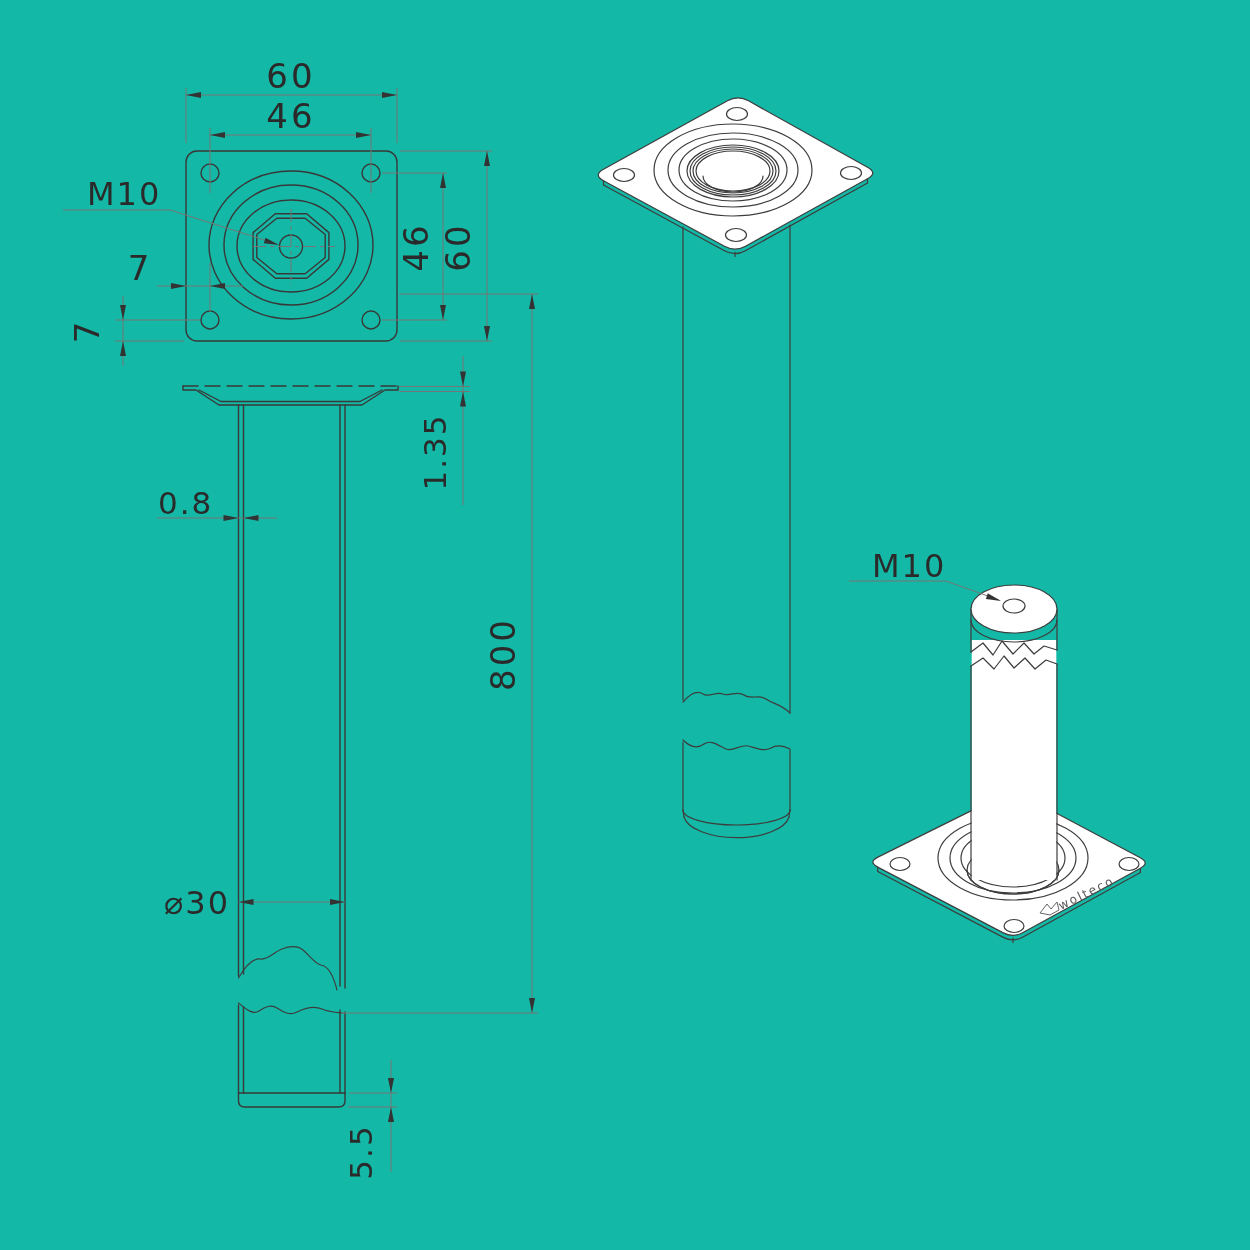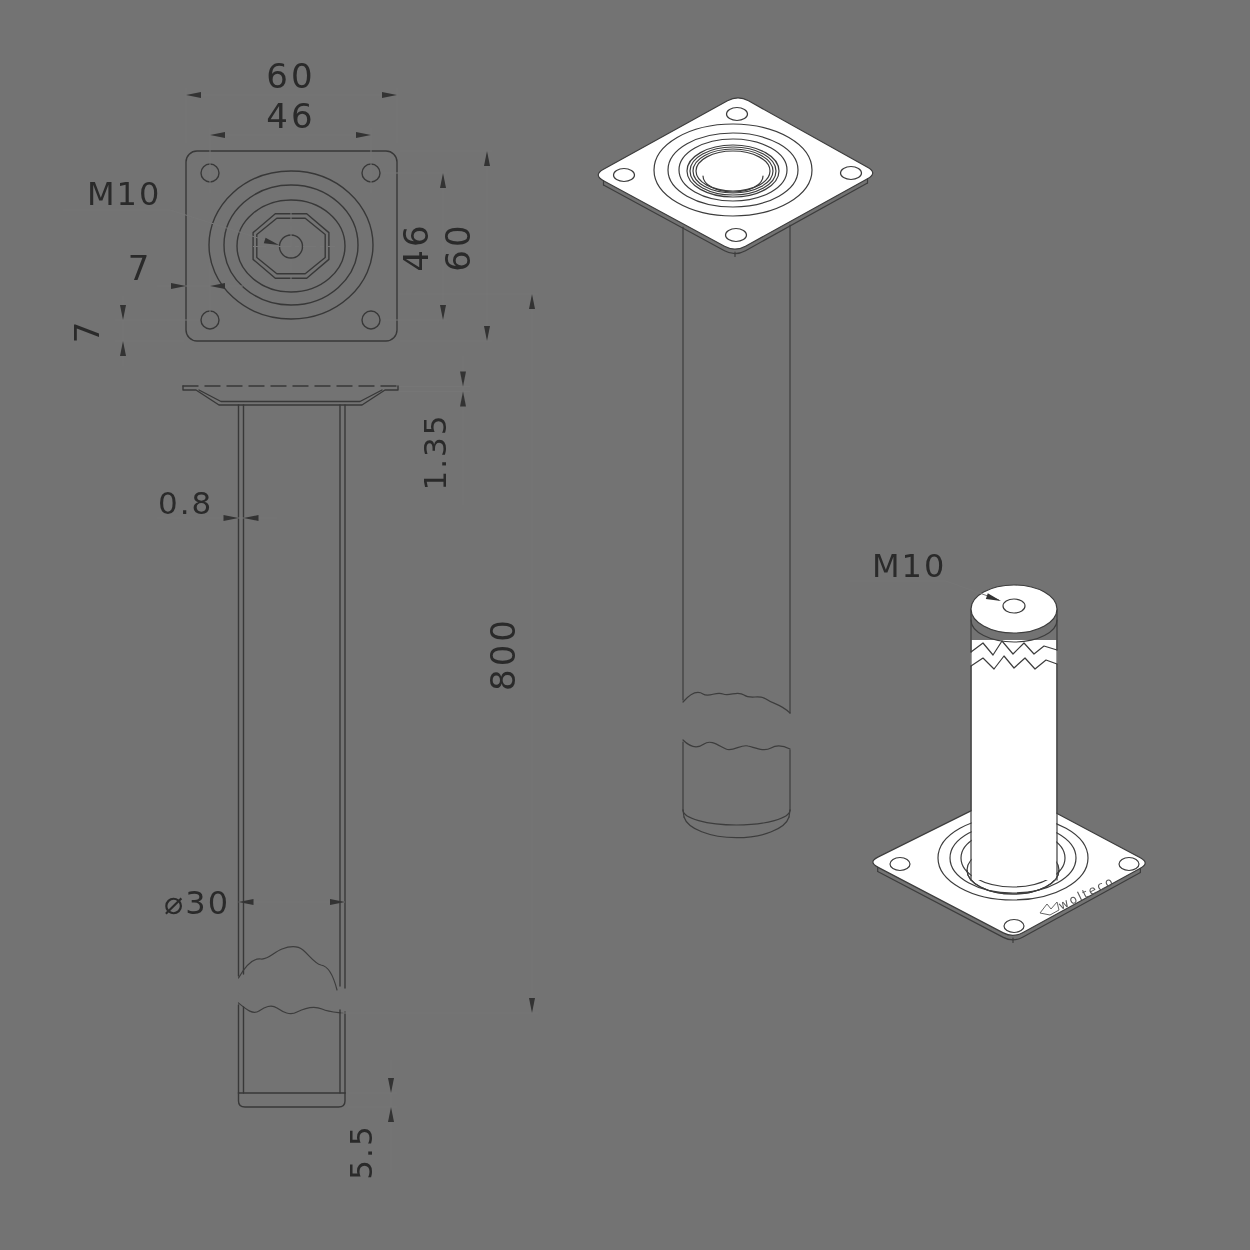--- a/index.html
+++ b/index.html
@@ -3,7 +3,7 @@
 <meta charset="utf-8">
 <style>
   html,body{margin:0;padding:0;background:#ffffff;}
-  .stage{width:1250px;height:1250px;position:relative;background:#737373;overflow:hidden;text-align:center;}
+  .stage{width:1250px;height:1250px;position:relative;background:#14b8a6;overflow:hidden;text-align:center;}
   svg{display:block;}
   text{font-family:"DejaVu Sans","Liberation Sans",sans-serif;fill:#2a2a2a;}
   .dimtxt{font-size:34px;letter-spacing:3px;}

